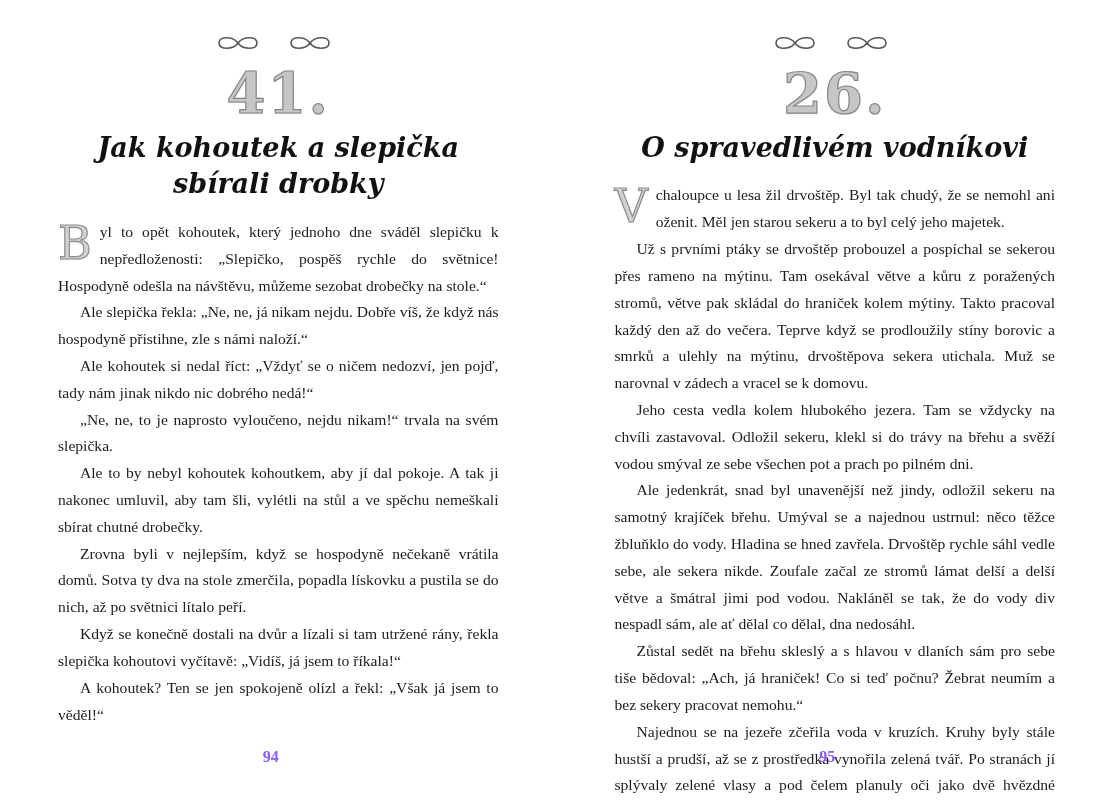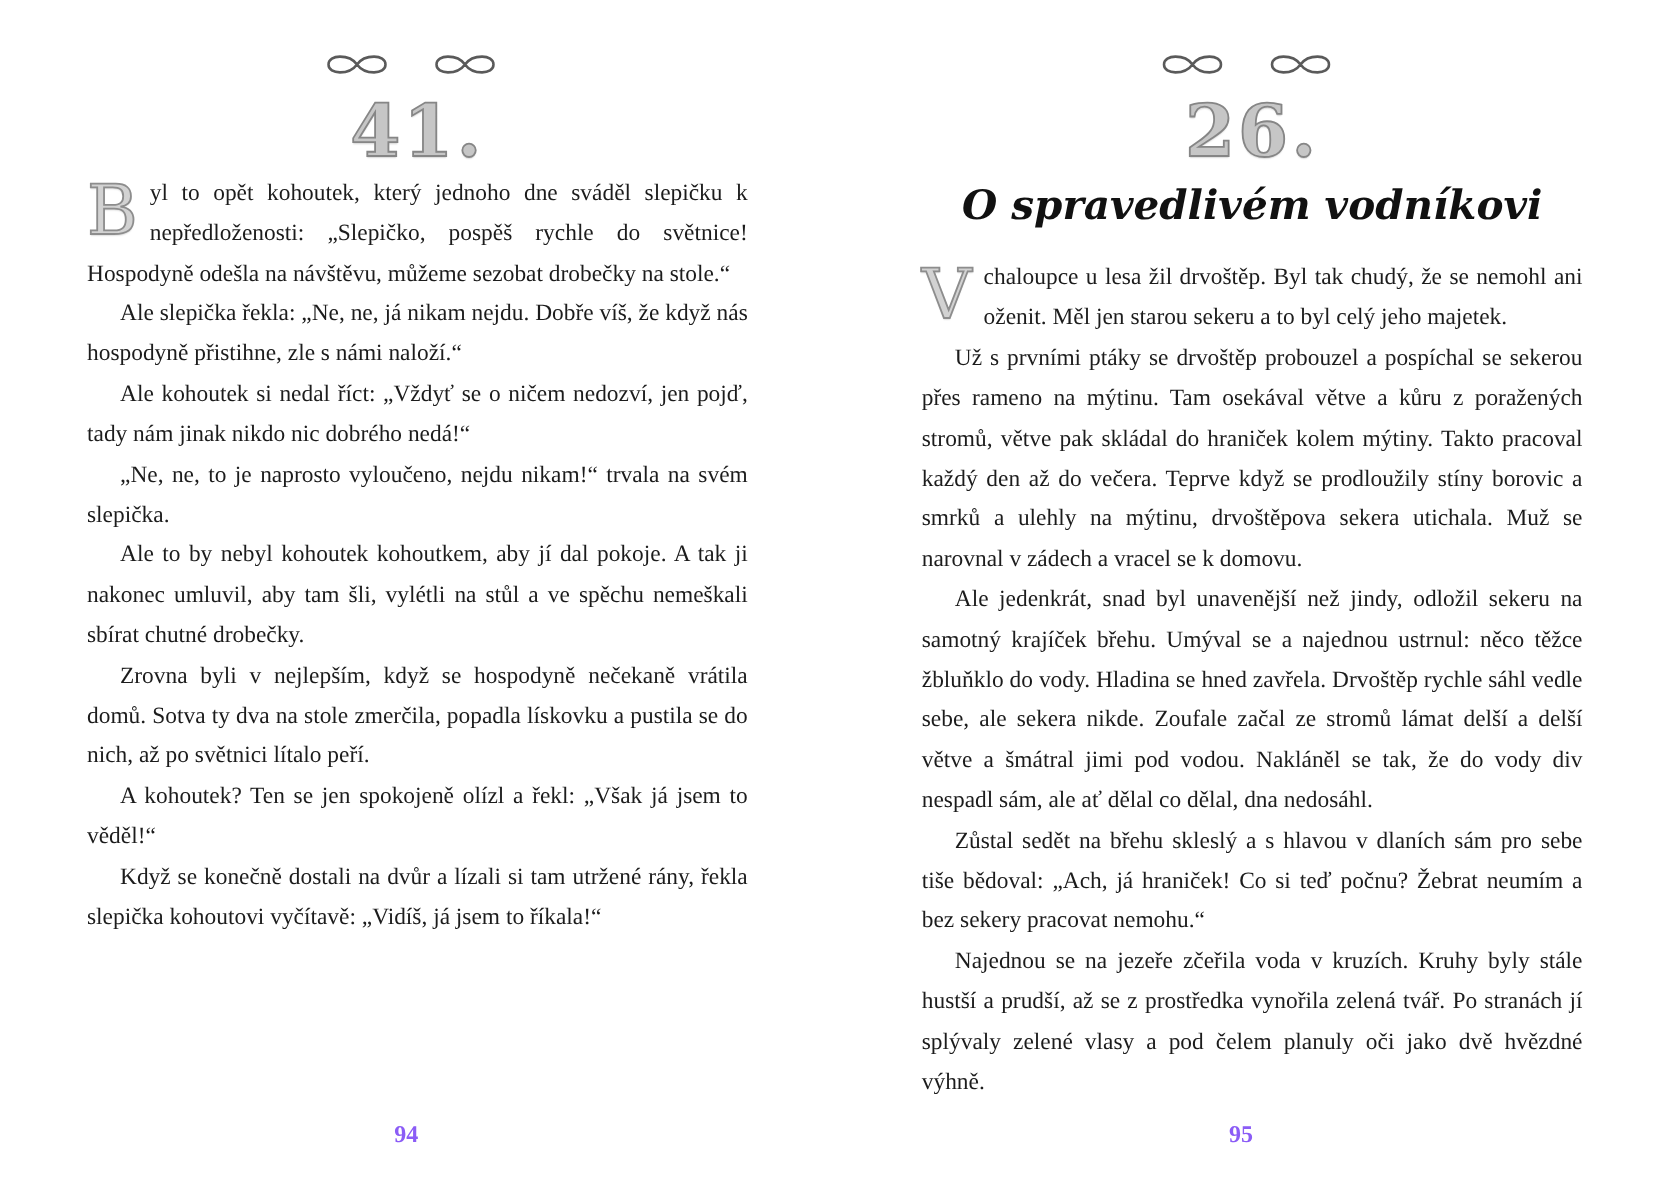--- a/index.html
+++ b/index.html
@@ -21,7 +21,7 @@
   .chapter-number {
     text-align:center;
     font-family:"DejaVu Serif", serif;
-    font-size:48px;
+    font-size:56px;
     font-weight:bold;
     letter-spacing:2px;
     color:#c6c6c6;

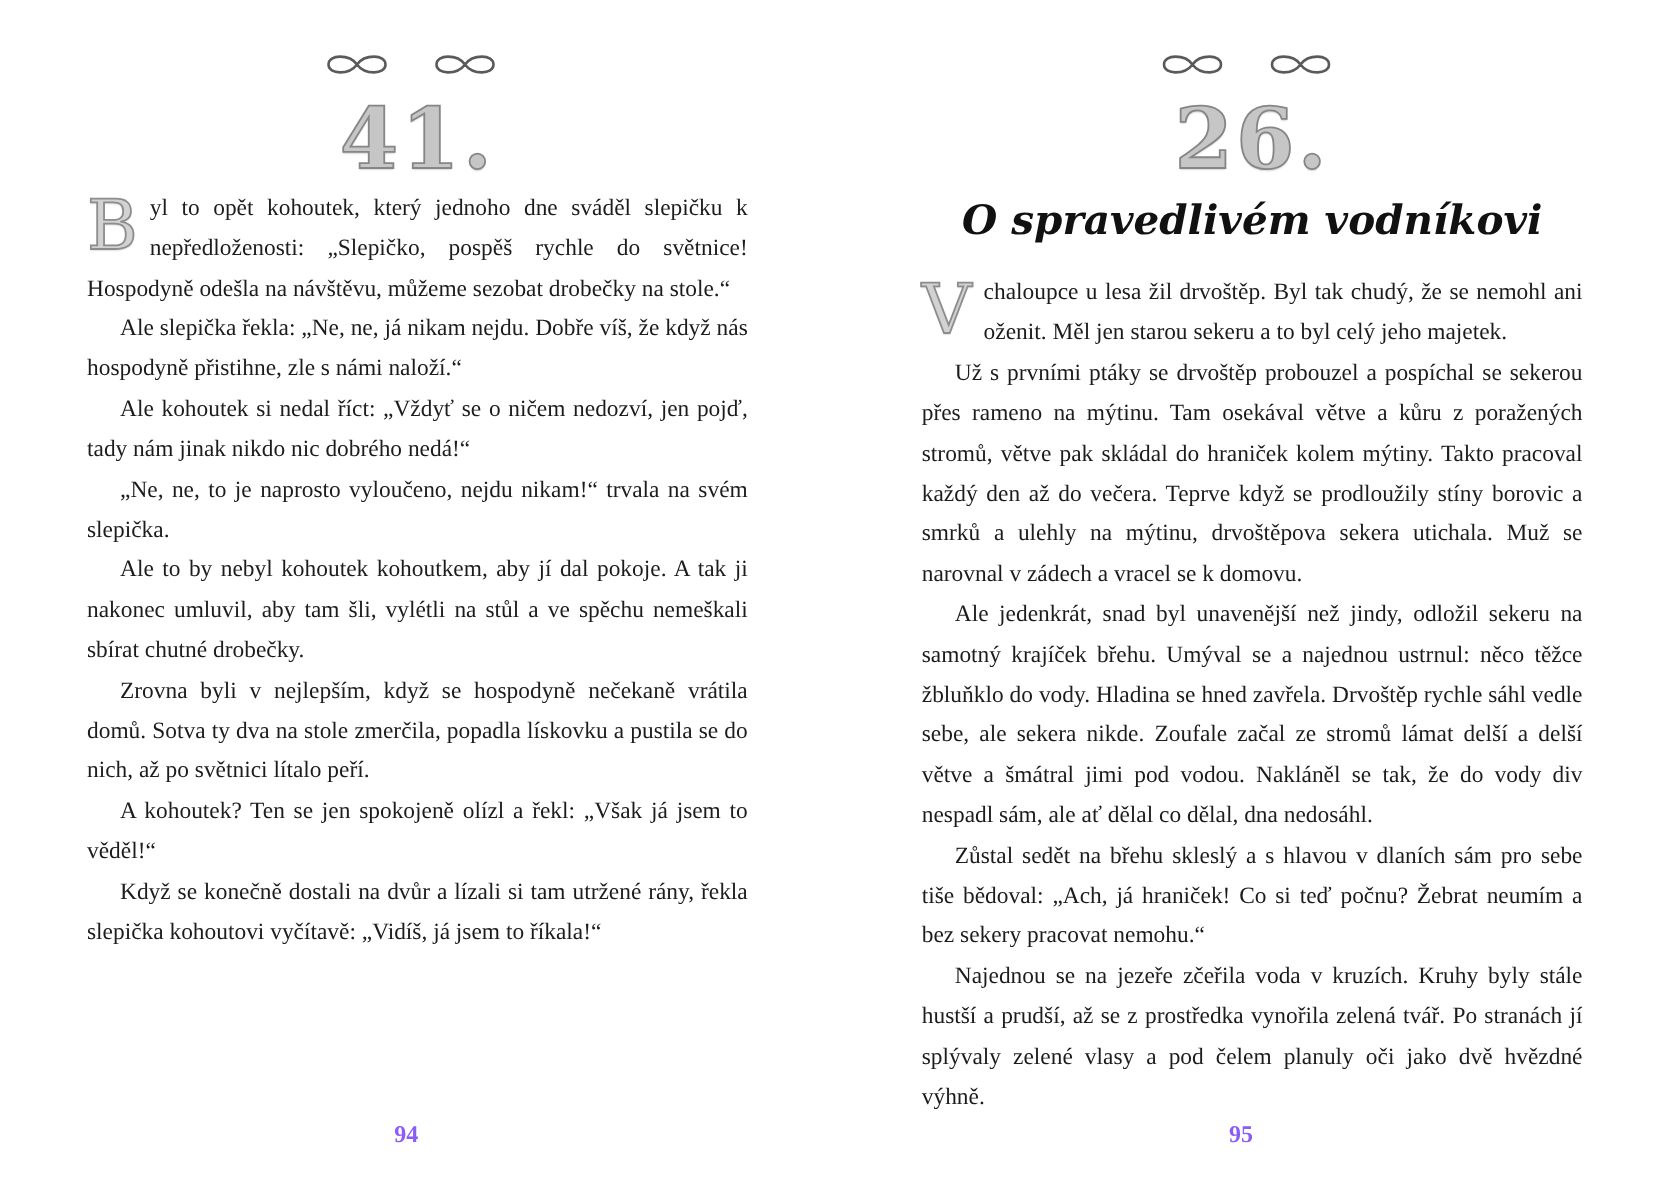--- a/index.html
+++ b/index.html
@@ -78,6 +78,10 @@
       </svg>
     </div>
     <div class="chapter-number">41.</div>
+    <h1 class="chapter-title">
+      <span>Jak kohoutek a slepička</span><br>
+      <span>sbírali drobky</span>
+    </h1>
     <div class="body-text">
       <p class="first"><span class="dropcap">B</span><span>yl to opět kohoutek, který jednoho dne sváděl slepičku k nepředloženosti: „Slepičko, pospěš rychle do světnice! Hospodyně odešla na návštěvu, můžeme sezobat drobečky na stole.“</span></p>
       <p>Ale slepička řekla: „Ne, ne, já nikam nejdu. Dobře víš, že když nás hospodyně přistihne, zle s námi naloží.“</p>

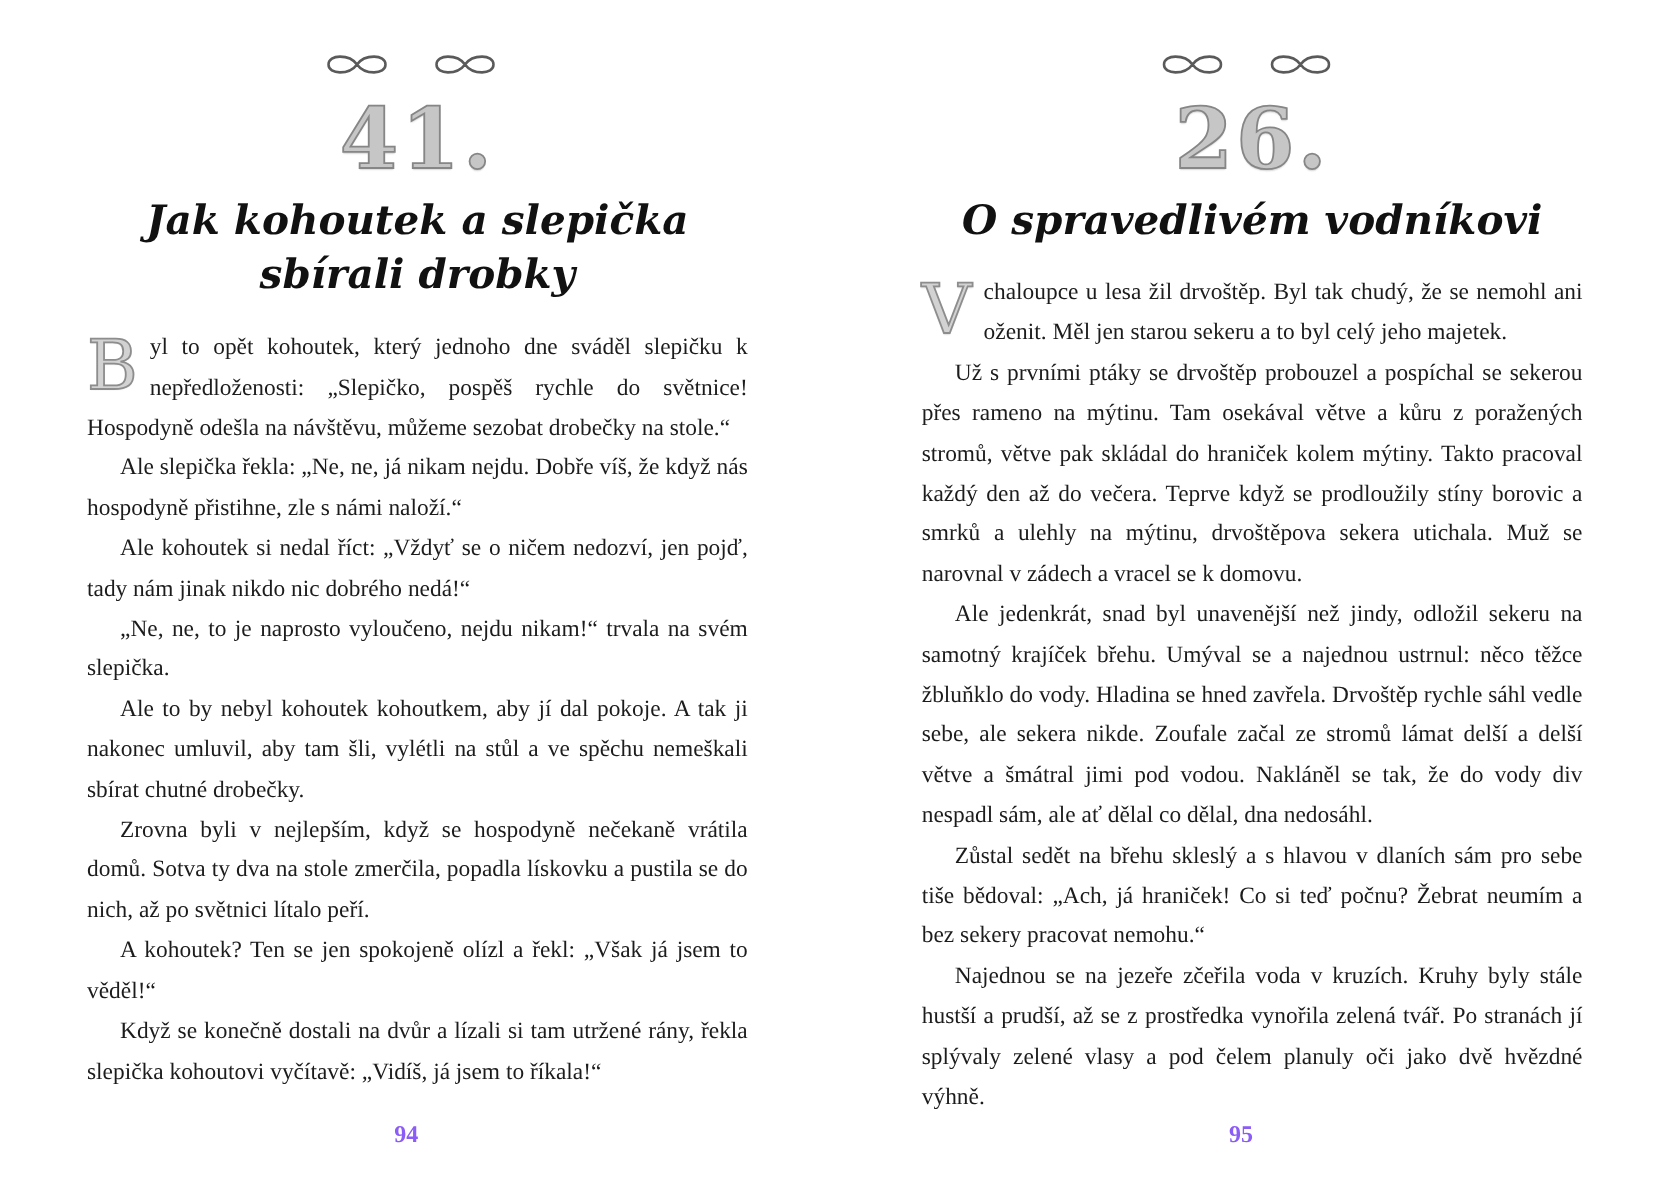--- a/index.html
+++ b/index.html
@@ -109,6 +109,7 @@
     <div class="body-text">
       <p class="first"><span class="dropcap">V</span><span>chaloupce u lesa žil drvoštěp. Byl tak chudý, že se nemohl ani oženit. Měl jen starou sekeru a to byl celý jeho majetek.</span></p>
       <p>Už s prvními ptáky se drvoštěp probouzel a pospíchal se sekerou přes rameno na mýtinu. Tam osekával větve a kůru z poražených stromů, větve pak skládal do hraniček kolem mýtiny. Takto pracoval každý den až do večera. Teprve když se prodloužily stíny borovic a smrků a ulehly na mýtinu, drvoštěpova sekera utichala. Muž se narovnal v zádech a vracel se k domovu.</p>
+      <p>Jeho cesta vedla kolem hlubokého jezera. Tam se vždycky na chvíli zastavoval. Odložil sekeru, klekl si do trávy na břehu a svěží vodou smýval ze sebe všechen pot a prach po pilném dni.</p>
       <p>Ale jedenkrát, snad byl unavenější než jindy, odložil sekeru na samotný krajíček břehu. Umýval se a najednou ustrnul: něco těžce žbluňklo do vody. Hladina se hned zavřela. Drvoštěp rychle sáhl vedle sebe, ale sekera nikde. Zoufale začal ze stromů lámat delší a delší větve a šmátral jimi pod vodou. Nakláněl se tak, že do vody div nespadl sám, ale ať dělal co dělal, dna nedosáhl.</p>
       <p>Zůstal sedět na břehu skleslý a s hlavou v dlaních sám pro sebe tiše bědoval: „Ach, já hraniček! Co si teď počnu? Žebrat neumím a bez sekery pracovat nemohu.“</p>
       <p>Najednou se na jezeře zčeřila voda v kruzích. Kruhy byly stále hustší a prudší, až se z prostředka vynořila zelená tvář. Po stranách jí splývaly zelené vlasy a pod čelem planuly oči jako dvě hvězdné výhně.</p>

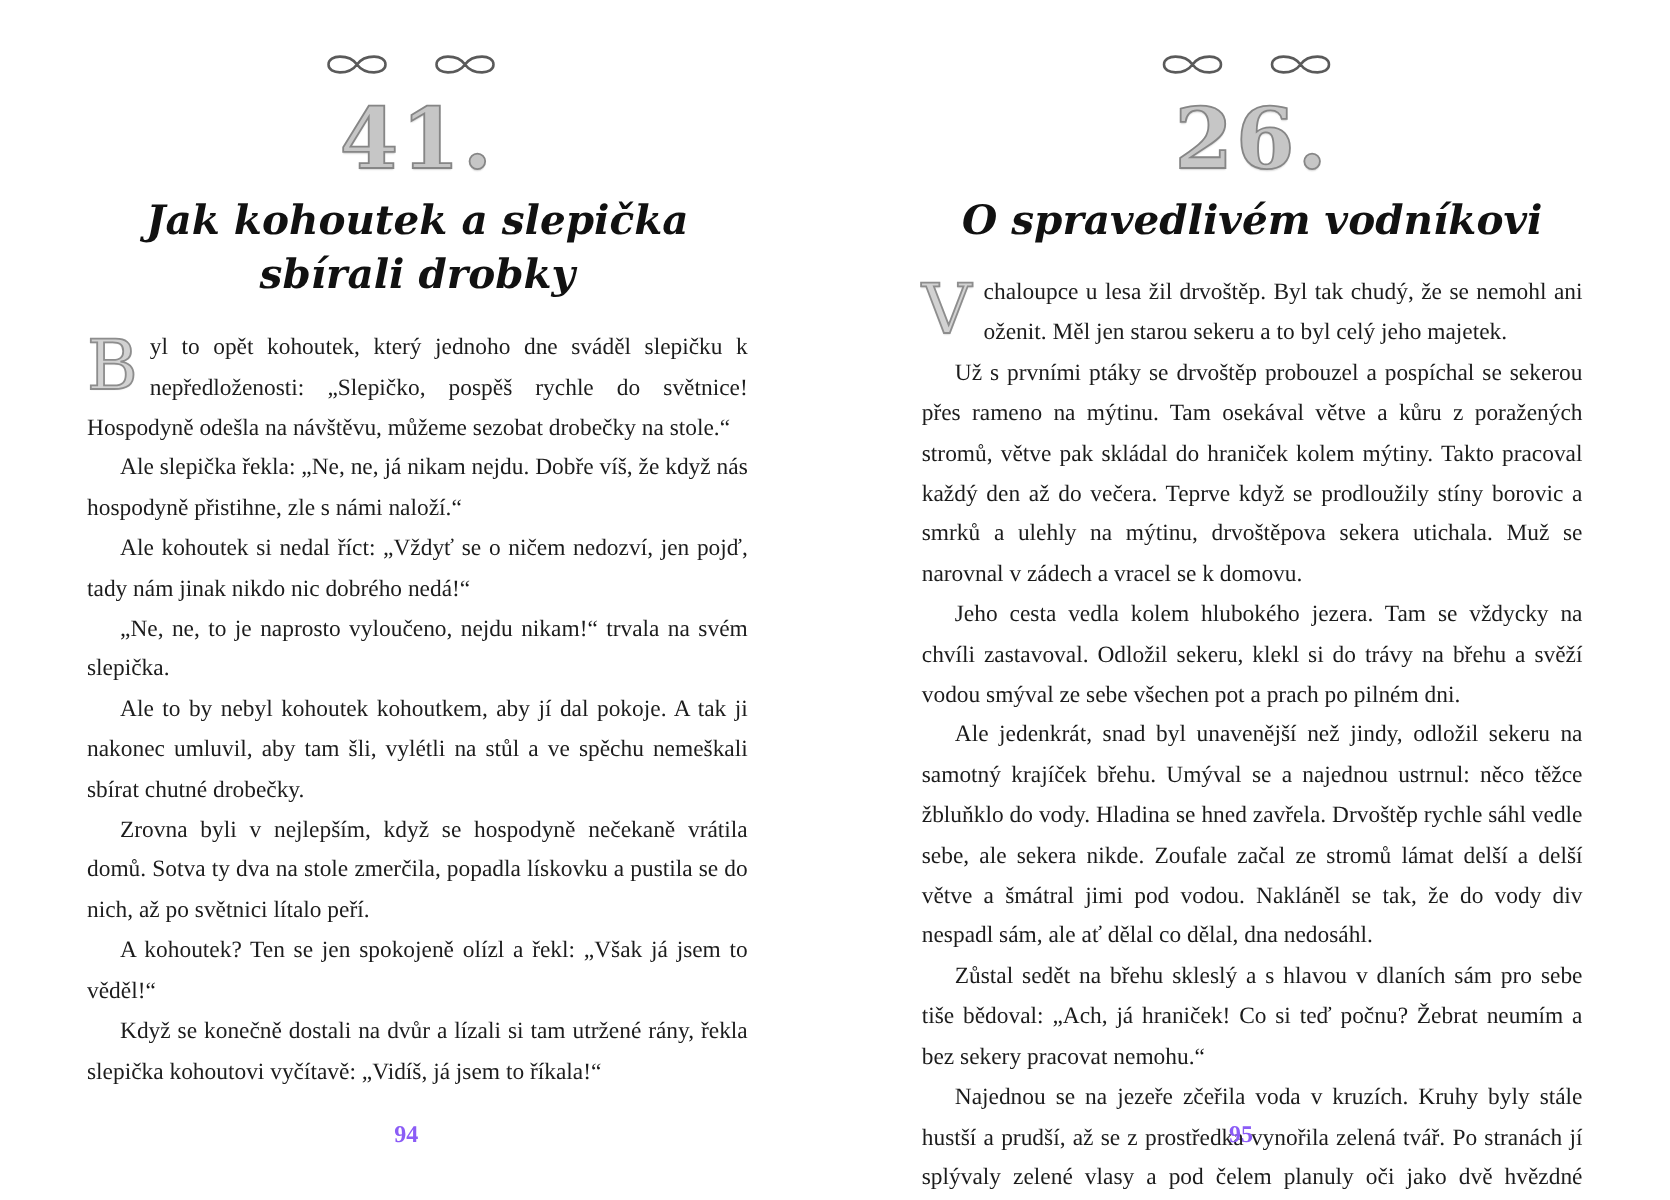--- a/index.html
+++ b/index.html
@@ -89,8 +89,8 @@
       <p>„Ne, ne, to je naprosto vyloučeno, nejdu nikam!“ trvala na svém slepička.</p>
       <p>Ale to by nebyl kohoutek kohoutkem, aby jí dal pokoje. A tak ji nakonec umluvil, aby tam šli, vylétli na stůl a ve spěchu nemeškali sbírat chutné drobečky.</p>
       <p>Zrovna byli v nejlepším, když se hospodyně nečekaně vrátila domů. Sotva ty dva na stole zmerčila, popadla lískovku a pustila se do nich, až po světnici lítalo peří.</p>
+      <p>Když se konečně dostali na dvůr a lízali si tam utržené rány, řekla slepička kohoutovi vyčítavě: „Vidíš, já jsem to říkala!“</p>
       <p>A kohoutek? Ten se jen spokojeně olízl a řekl: „Však já jsem to věděl!“</p>
-      <p>Když se konečně dostali na dvůr a lízali si tam utržené rány, řekla slepička kohoutovi vyčítavě: „Vidíš, já jsem to říkala!“</p>
     </div>
     <div class="page-number">94</div>
   </section>

